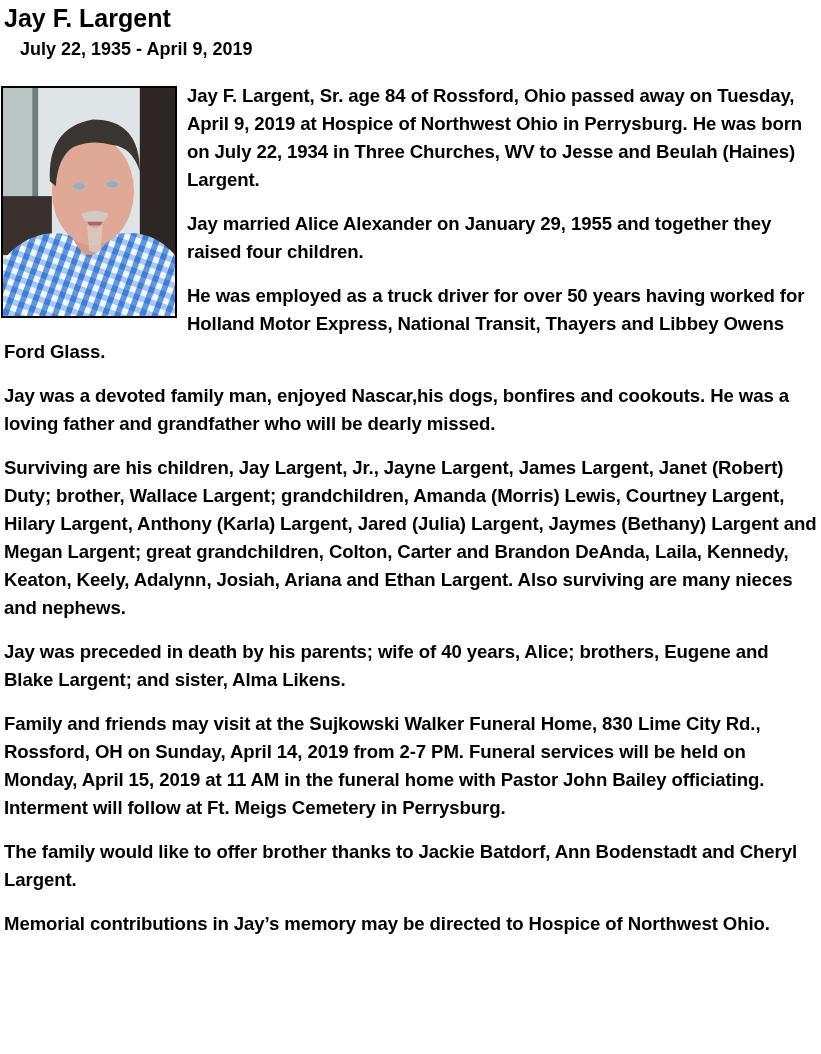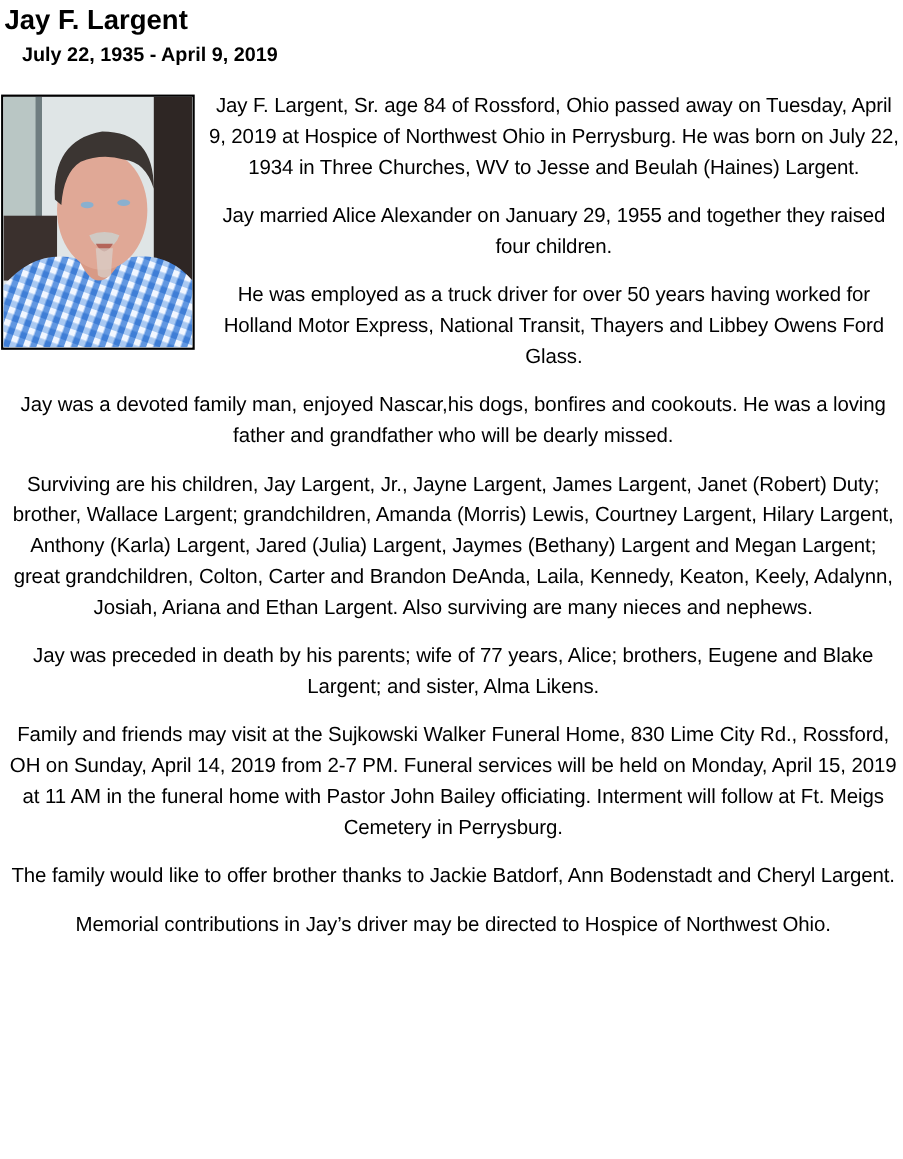--- a/index.html
+++ b/index.html
@@ -41,10 +41,9 @@
       top: 82px;
       width: 816px;
       font-size: 18.6px;
-      font-weight: normal;
+      font-weight: bold;
       line-height: 28px;
       letter-spacing: -0.1px;
-      text-align: center;
     }
     .content p {
       margin: 0 0 16px 0;

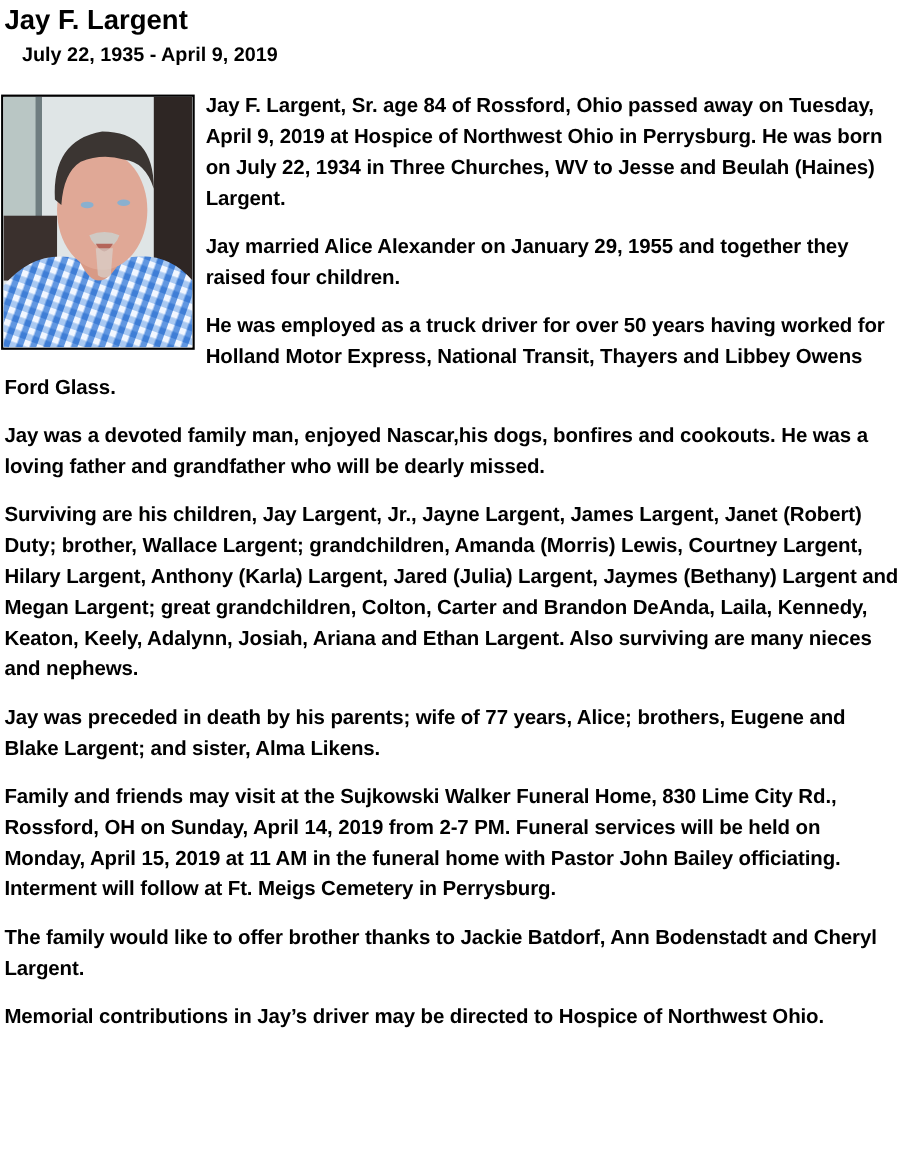--- a/index.html
+++ b/index.html
@@ -111,7 +111,7 @@
   <p>He was employed as a truck driver for over 50 years having worked for Holland Motor Express, National Transit, Thayers and Libbey Owens Ford Glass.</p>
   <p>Jay was a devoted family man, enjoyed Nascar,his dogs, bonfires and cookouts. He was a loving father and grandfather who will be dearly missed.</p>
   <p>Surviving are his children, Jay Largent, Jr., Jayne Largent, James Largent, Janet (Robert) Duty; brother, Wallace Largent; grandchildren, Amanda (Morris) Lewis, Courtney Largent, Hilary Largent, Anthony (Karla) Largent, Jared (Julia) Largent, Jaymes (Bethany) Largent and Megan Largent; great grandchildren, Colton, Carter and Brandon DeAnda, Laila, Kennedy, Keaton, Keely, Adalynn, Josiah, Ariana and Ethan Largent. Also surviving are many nieces and nephews.</p>
-  <p>Jay was preceded in death by his parents; wife of 77 years, Alice; brothers, Eugene and Blake Largent; and sister, Alma Likens.</p>
+  <p>Jay was preceded in death by his parents; wife of 40 years, Alice; brothers, Eugene and Blake Largent; and sister, Alma Likens.</p>
   <p>Family and friends may visit at the Sujkowski Walker Funeral Home, 830 Lime City Rd., Rossford, OH on Sunday, April 14, 2019 from 2-7 PM. Funeral services will be held on Monday, April 15, 2019 at 11 AM in the funeral home with Pastor John Bailey officiating. Interment will follow at Ft. Meigs Cemetery in Perrysburg.</p>
   <p>The family would like to offer brother thanks to Jackie Batdorf, Ann Bodenstadt and Cheryl Largent.</p>
   <p>Memorial contributions in Jay’s driver may be directed to Hospice of Northwest Ohio.</p>

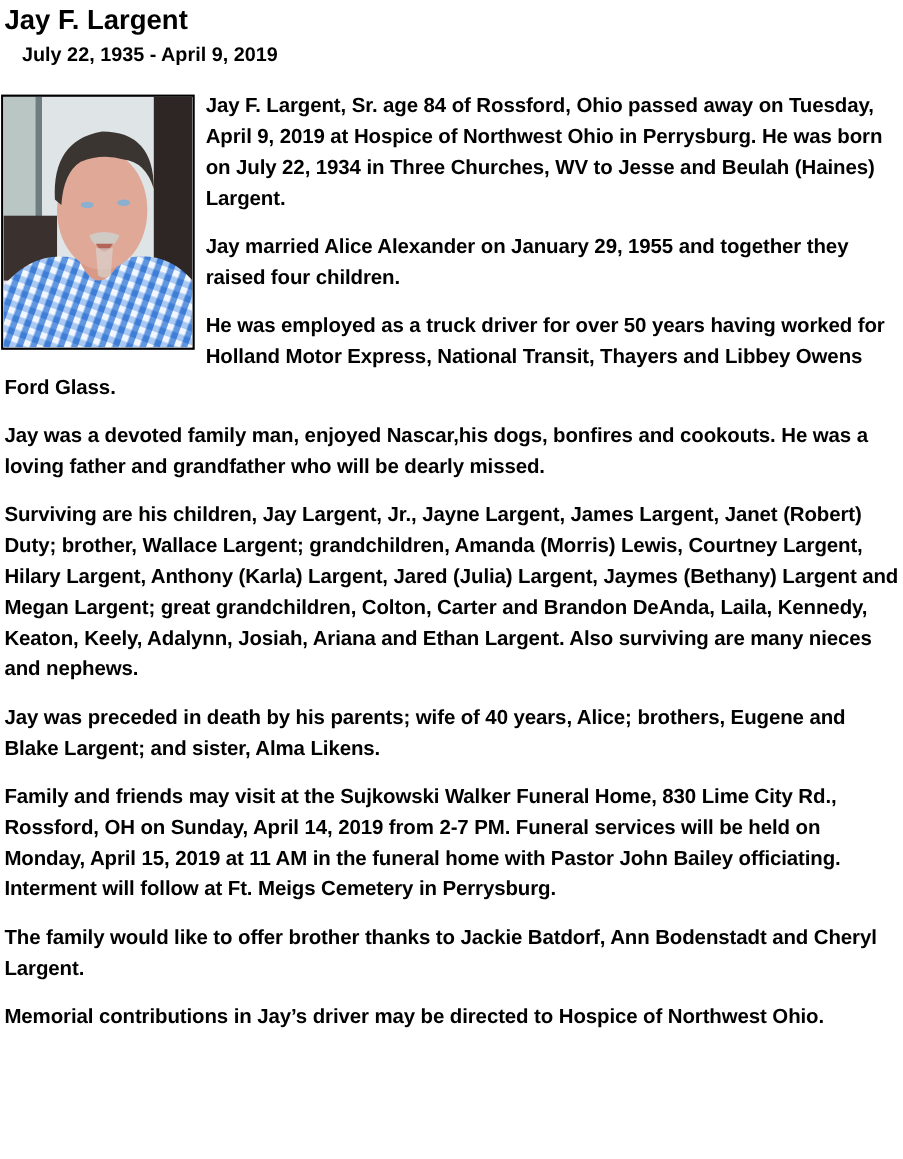--- a/index.html
+++ b/index.html
@@ -114,7 +114,7 @@
   <p>Jay was preceded in death by his parents; wife of 40 years, Alice; brothers, Eugene and Blake Largent; and sister, Alma Likens.</p>
   <p>Family and friends may visit at the Sujkowski Walker Funeral Home, 830 Lime City Rd., Rossford, OH on Sunday, April 14, 2019 from 2-7 PM. Funeral services will be held on Monday, April 15, 2019 at 11 AM in the funeral home with Pastor John Bailey officiating. Interment will follow at Ft. Meigs Cemetery in Perrysburg.</p>
   <p>The family would like to offer brother thanks to Jackie Batdorf, Ann Bodenstadt and Cheryl Largent.</p>
-  <p>Memorial contributions in Jay’s driver may be directed to Hospice of Northwest Ohio.</p>
+  <p>Memorial contributions in Jay’s memory may be directed to Hospice of Northwest Ohio.</p>
 </div>
 
 </body></html>

